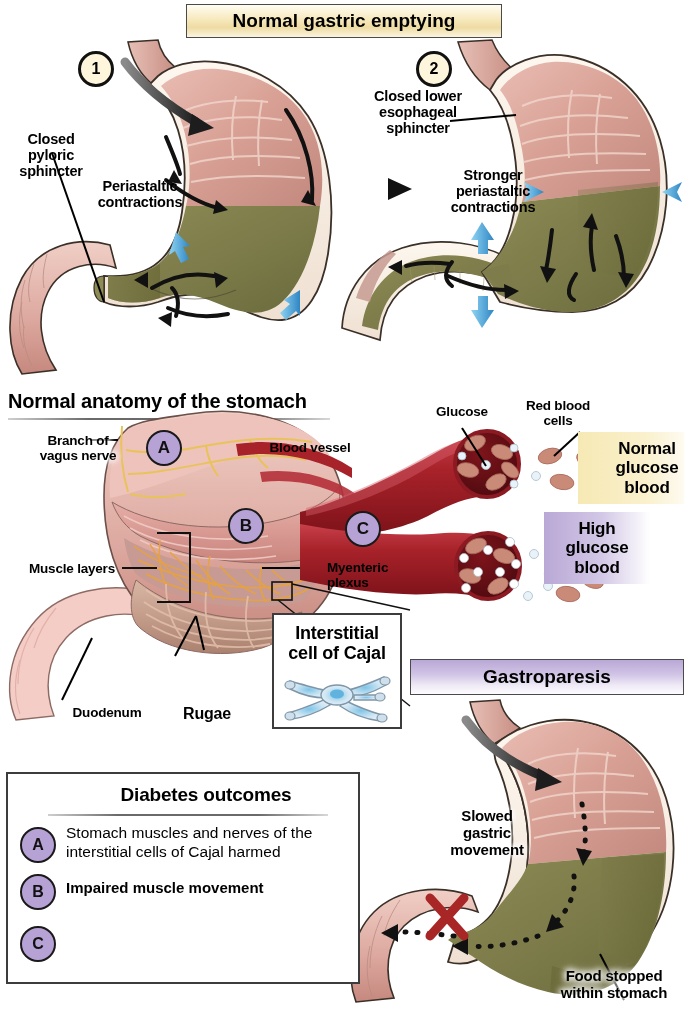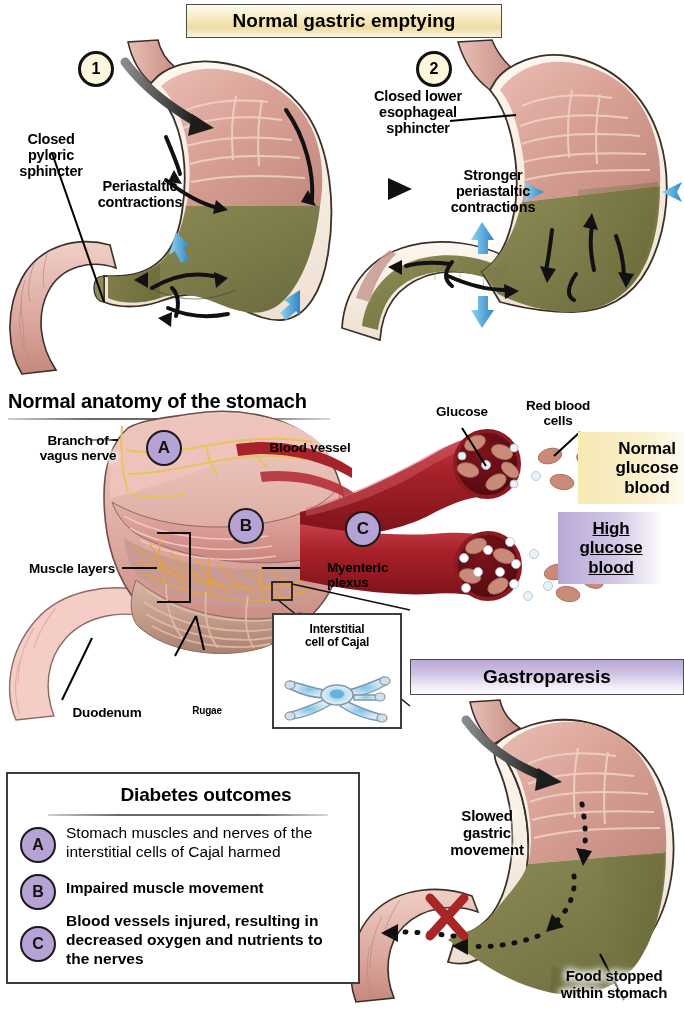--- a/index.html
+++ b/index.html
@@ -430,9 +430,9 @@
 glucose
 blood</div>
 </div>
-<div class="abs" style="left:558px;top:512px;width:106px;height:72px;
+<div class="abs" style="left:544px;top:512px;width:106px;height:72px;
             background:linear-gradient(90deg,#b9a8d6 0%,#d3c8e6 55%,#ffffff 100%);
-            display:flex;align-items:center;justify-content:center;text-decoration:underline;">
+            display:flex;align-items:center;justify-content:center;">
   <div class="lbl" style="position:static;width:100%;font-size:17px;">High
 glucose
 blood</div>

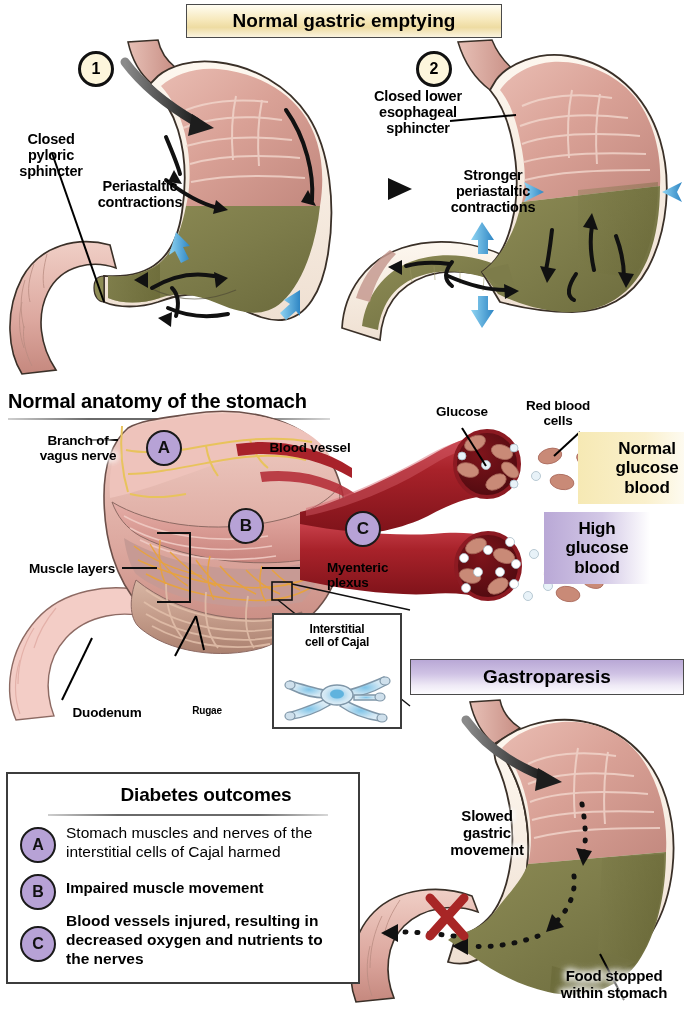--- a/index.html
+++ b/index.html
@@ -439,7 +439,7 @@
 </div>
 
 <div class="framebox" style="left:272px;top:613px;width:126px;height:112px;">
-  <div class="lbl" style="left:0;top:8px;width:126px;font-size:12px;">Interstitial
+  <div class="lbl" style="left:0;top:8px;width:126px;font-size:18px;">Interstitial
 cell of Cajal</div>
   <svg style="left:8px;top:52px;width:110px;height:56px;" viewBox="0 0 110 56">
     <g stroke="#7f96a8" stroke-width="1.4" fill="url(#gCajal)">

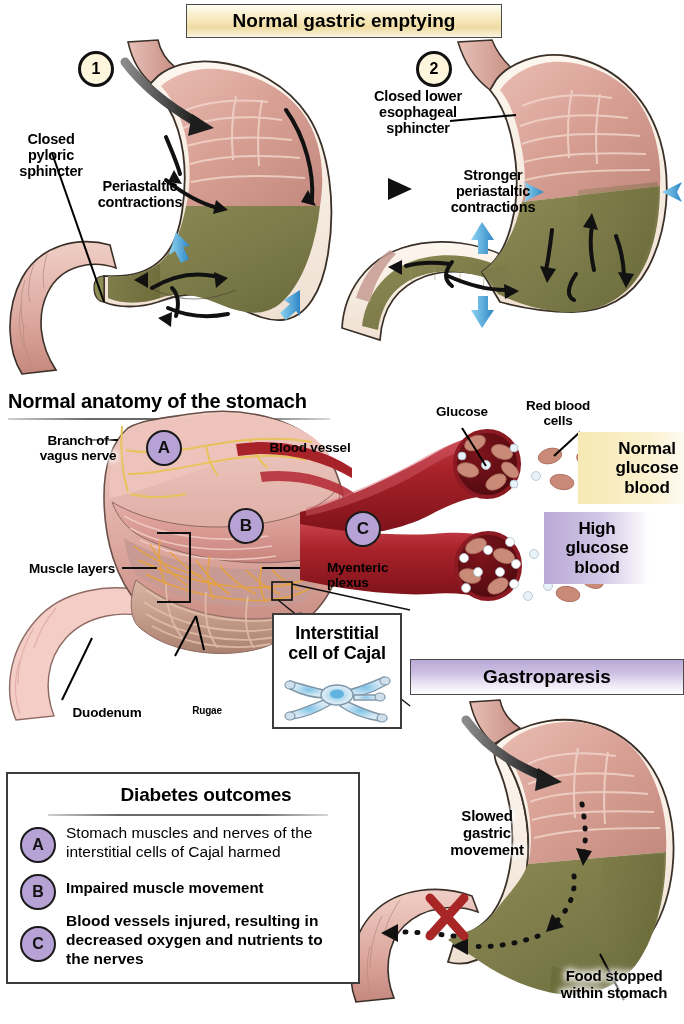--- a/index.html
+++ b/index.html
@@ -415,7 +415,7 @@
 vagus nerve</div>
 <div class="lbl" style="left:22px;top:561px;width:100px;font-size:13.5px;">Muscle layers</div>
 <div class="lbl" style="left:62px;top:705px;width:90px;font-size:13.5px;">Duodenum</div>
-<div class="lbl" style="left:172px;top:705px;width:70px;font-size:10px;">Rugae</div>
+<div class="lbl" style="left:172px;top:705px;width:70px;font-size:16px;">Rugae</div>
 <div class="lbl" style="left:258px;top:440px;width:104px;font-size:13.5px;">Blood vessel</div>
 <div class="lbl" style="left:327px;top:560px;width:80px;font-size:13.5px;text-align:left;">Myenteric
 plexus</div>

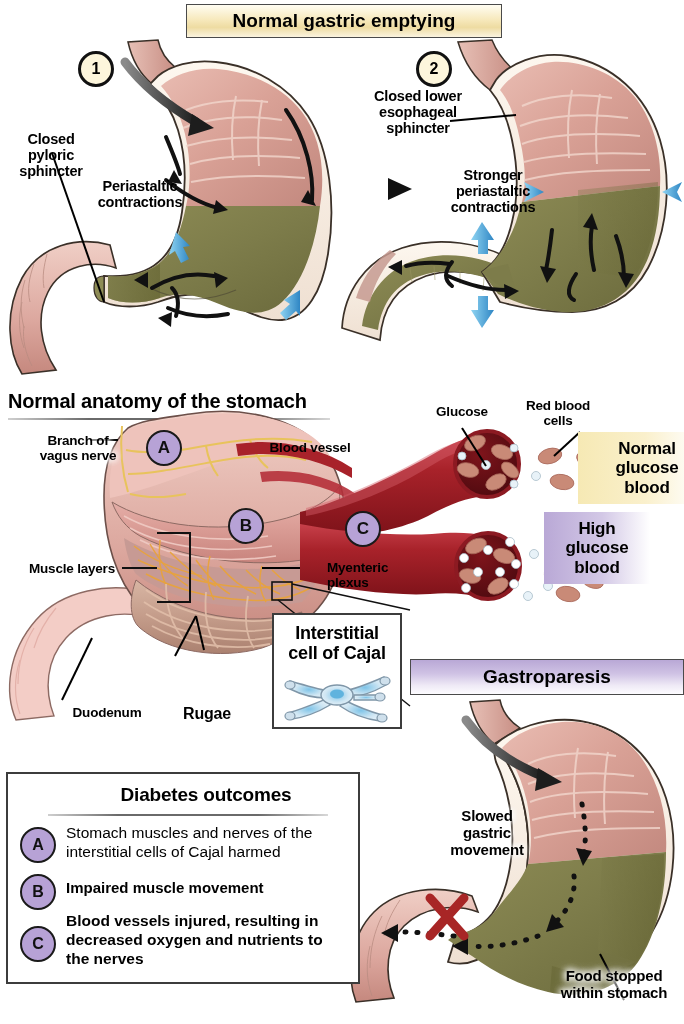--- a/index.html
+++ b/index.html
@@ -556,7 +556,6 @@
     <div class="abccirc" style="position:static;flex:0 0 auto;width:32px;height:32px;font-size:16px;margin-top:14px;">
       <span>C</span>
     </div>
-    <div style="font-weight:bold;font-size:15.5px;line-height:1.22;">Blood vessels injured, resulting in decreased oxygen and nutrients to the nerves</div>
   </div>
 </div>
 

